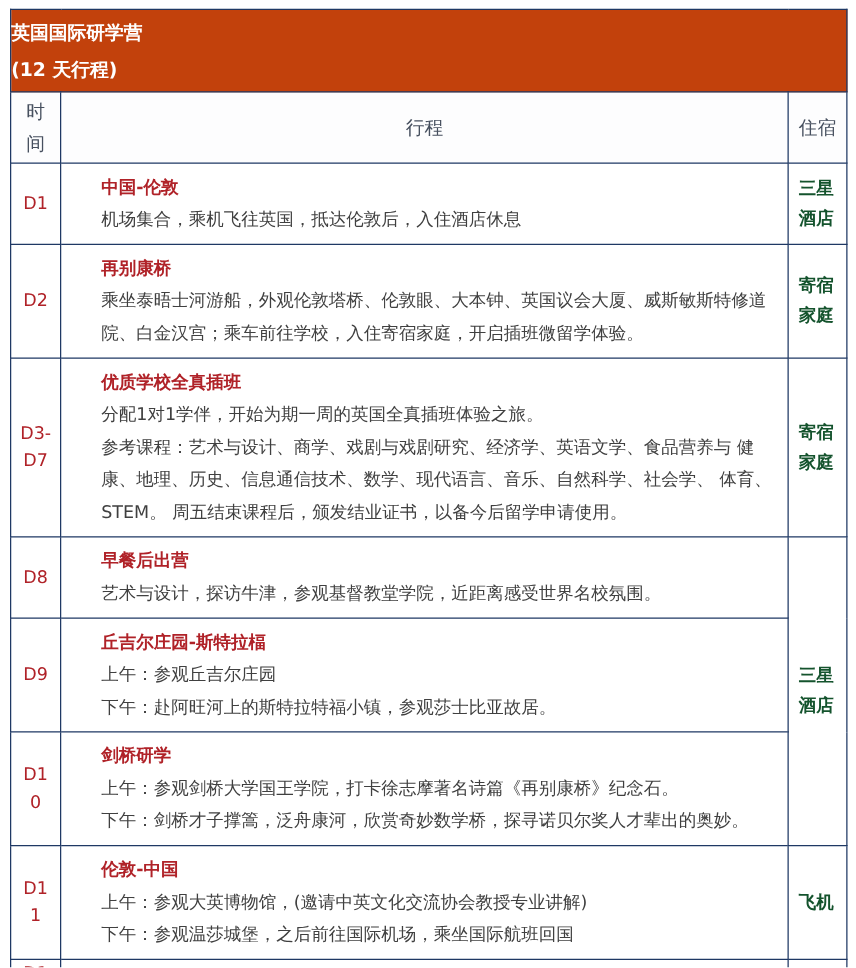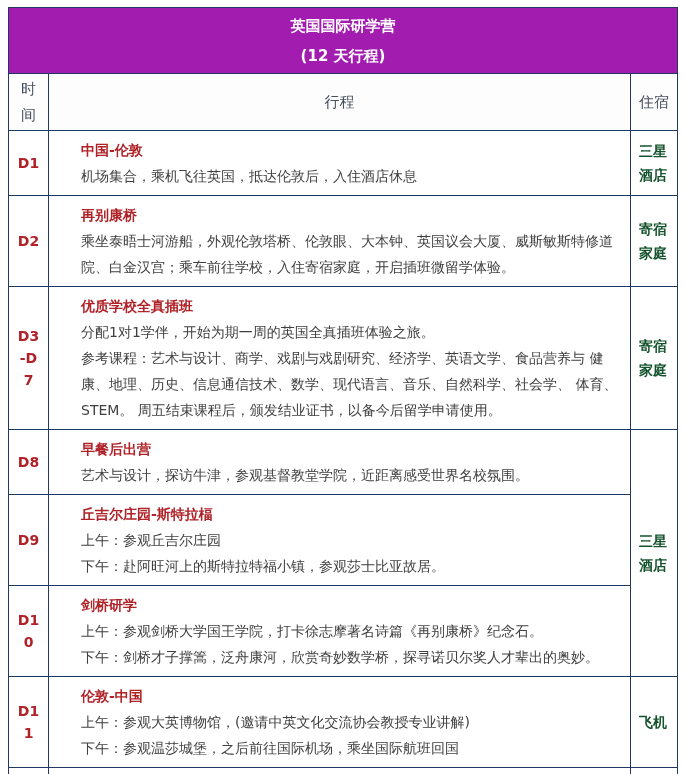--- a/index.html
+++ b/index.html
@@ -35,9 +35,8 @@
   tr.h-r7 { height: 41px; }
 
   .banner {
-    background: #a21caf;
+    background: #c2410c;
     color: #ffffff;
-    text-align: center;
     font-weight: bold;
     font-size: 15px;
   }

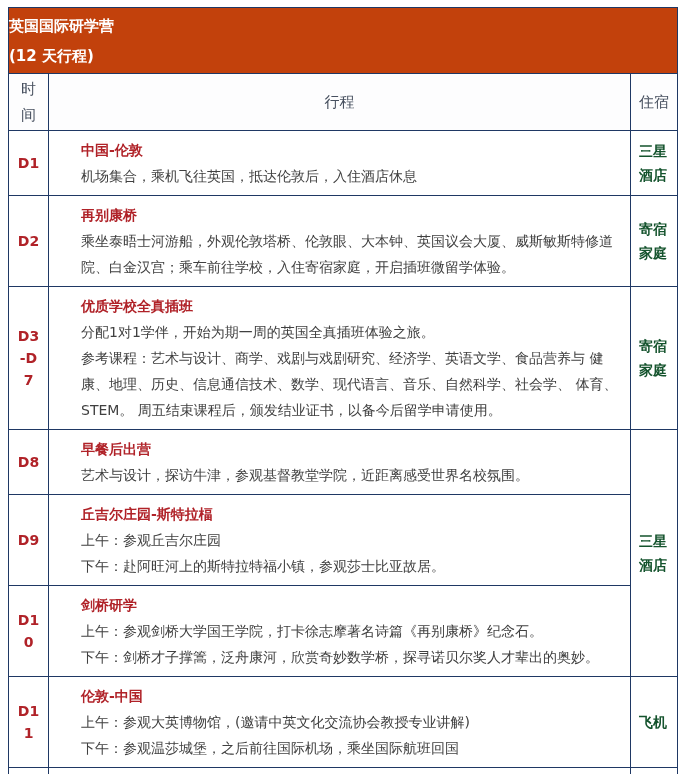--- a/index.html
+++ b/index.html
@@ -55,7 +55,7 @@
 
   td.time {
     color: #b02228;
-    font-weight: bold;
+    font-weight: normal;
     font-size: 14px;
     text-align: center;
     padding: 0 7px;

